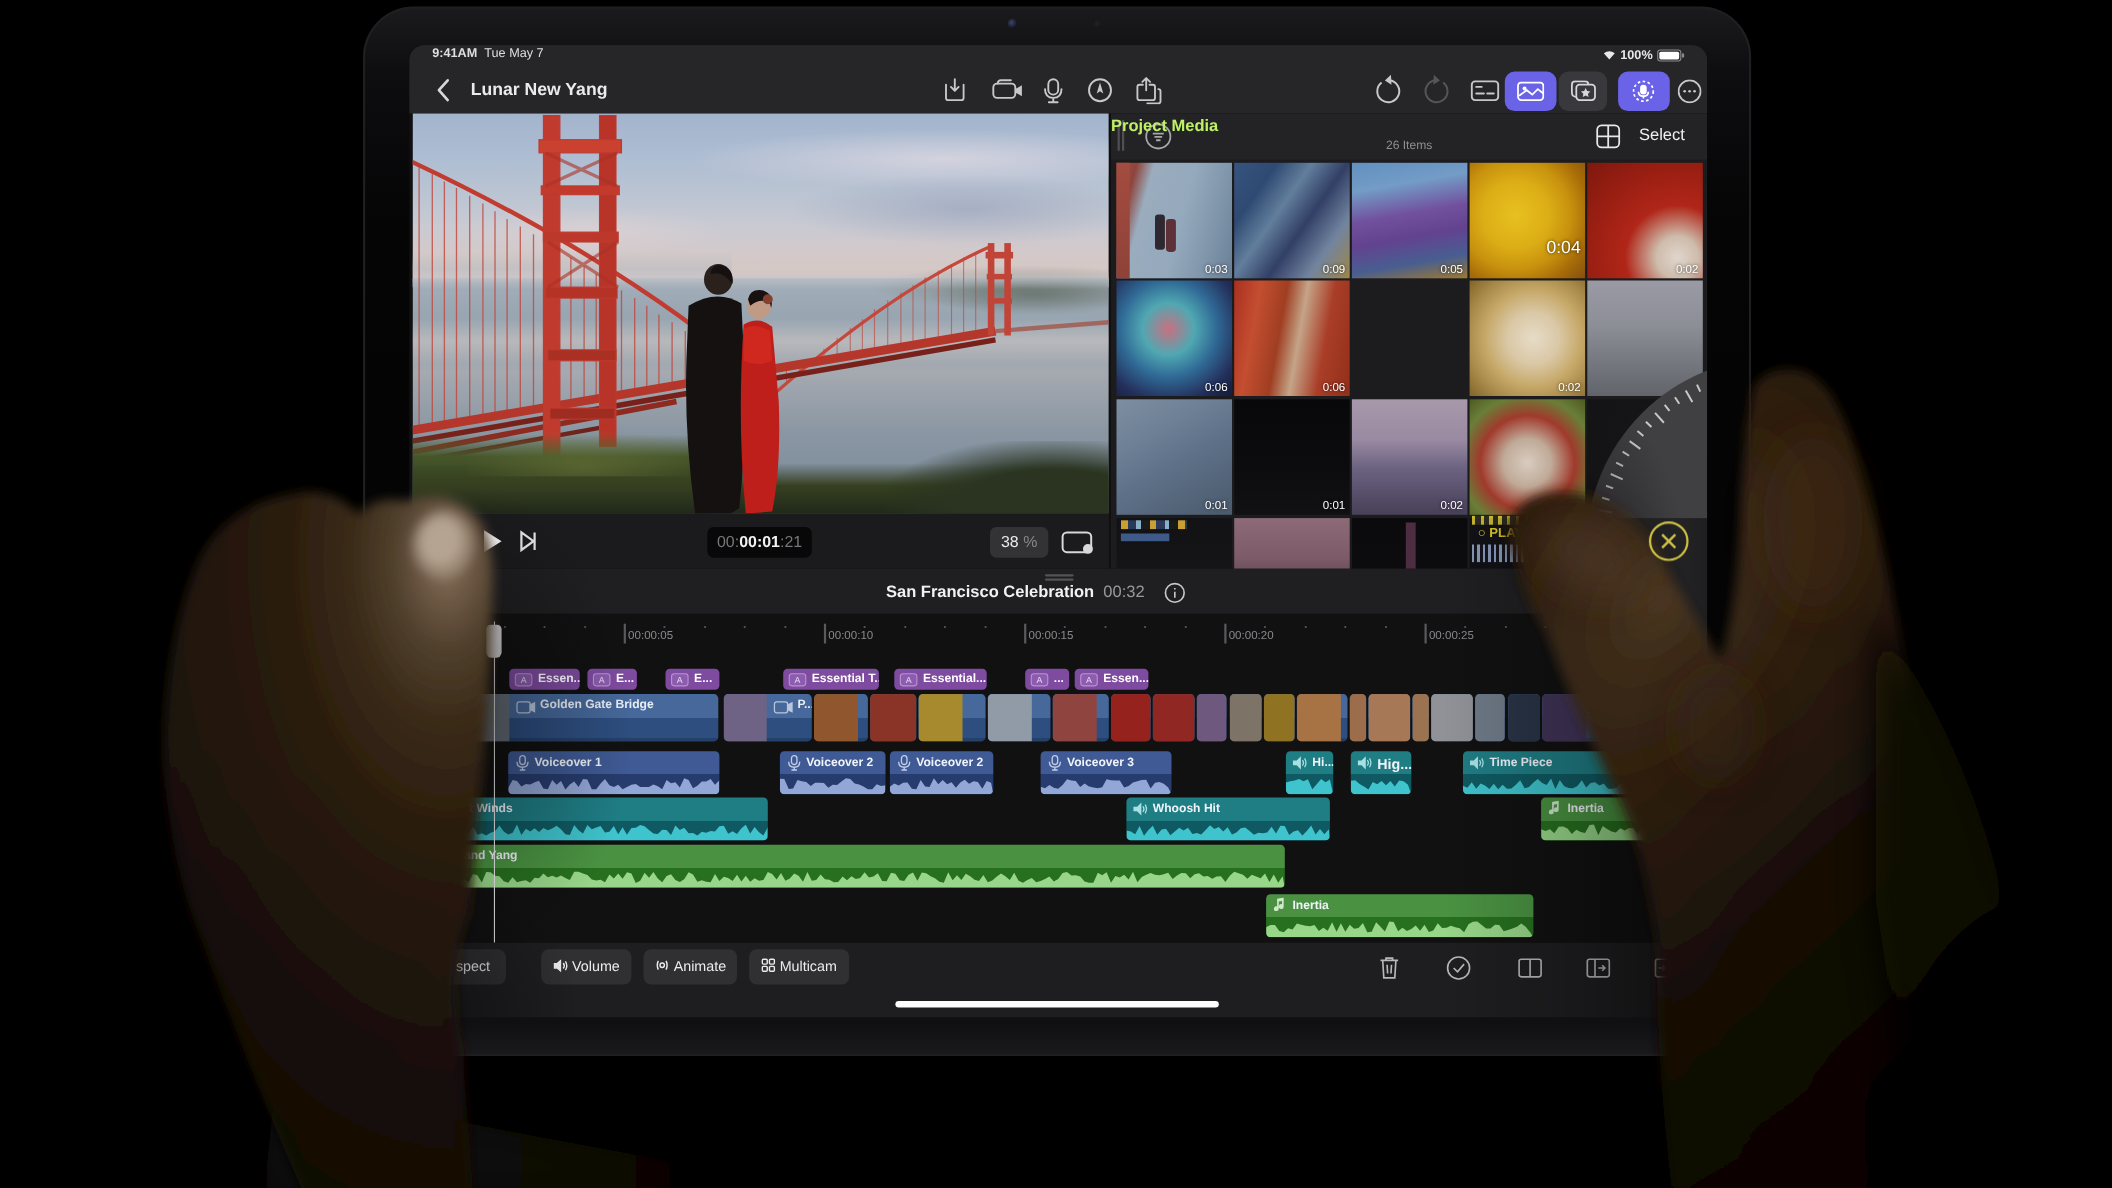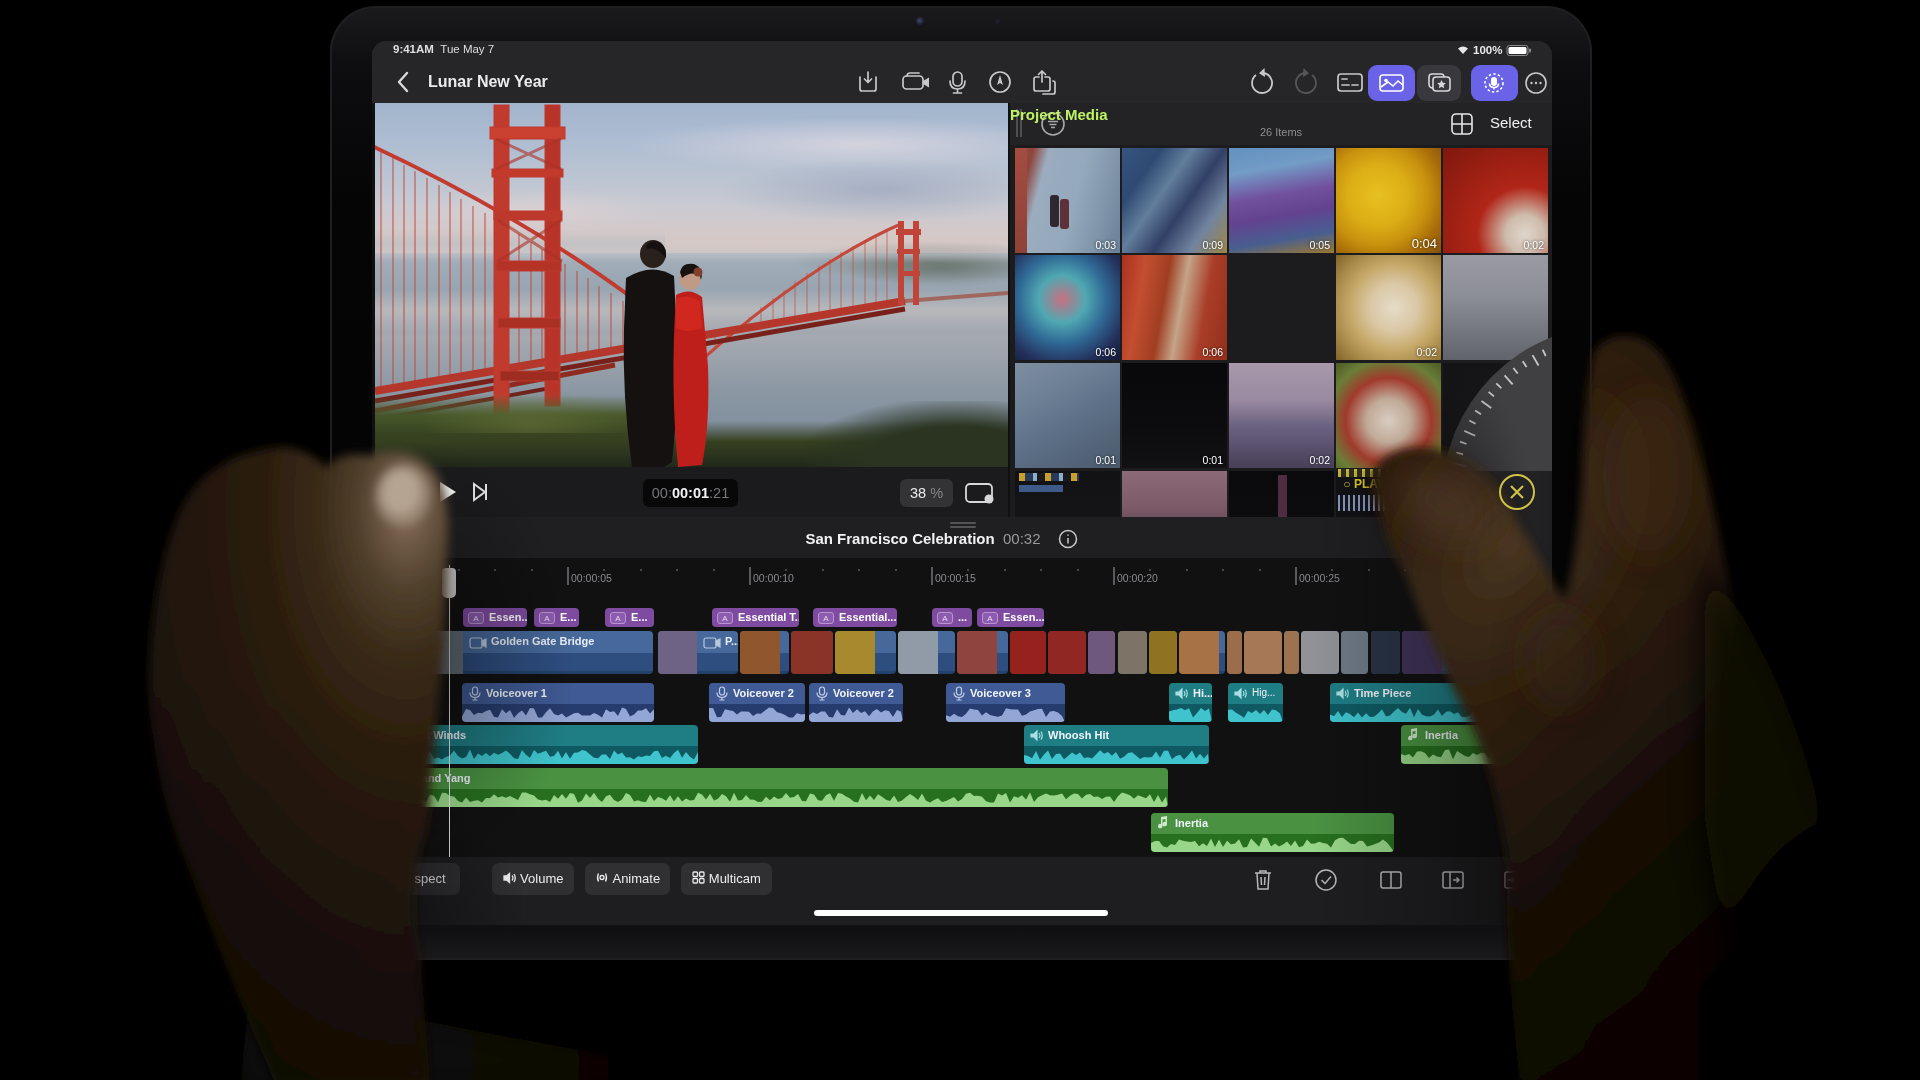--- a/index.html
+++ b/index.html
@@ -32,7 +32,7 @@
 <svg width="16" height="22">
         <path d="M11 2 L3 11 L11 20" stroke="#d8d8da" stroke-width="2.4" fill="none" stroke-linecap="round" stroke-linejoin="round"></path>
       </svg></div>
-<div class="abs txt" style="left:56px;top:32px;font-size:16px;font-weight:700">Lunar New Year</div>
+<div class="abs txt" style="left:56px;top:32px;font-size:16px;font-weight:700">Lunar New Yang</div>
 <div class="abs" style="left:485px;top:28px;width:220px;height:26px">
 <svg width="220" height="26" style="display:block" fill="none" stroke="#c8c8cc" stroke-width="1.7">
 

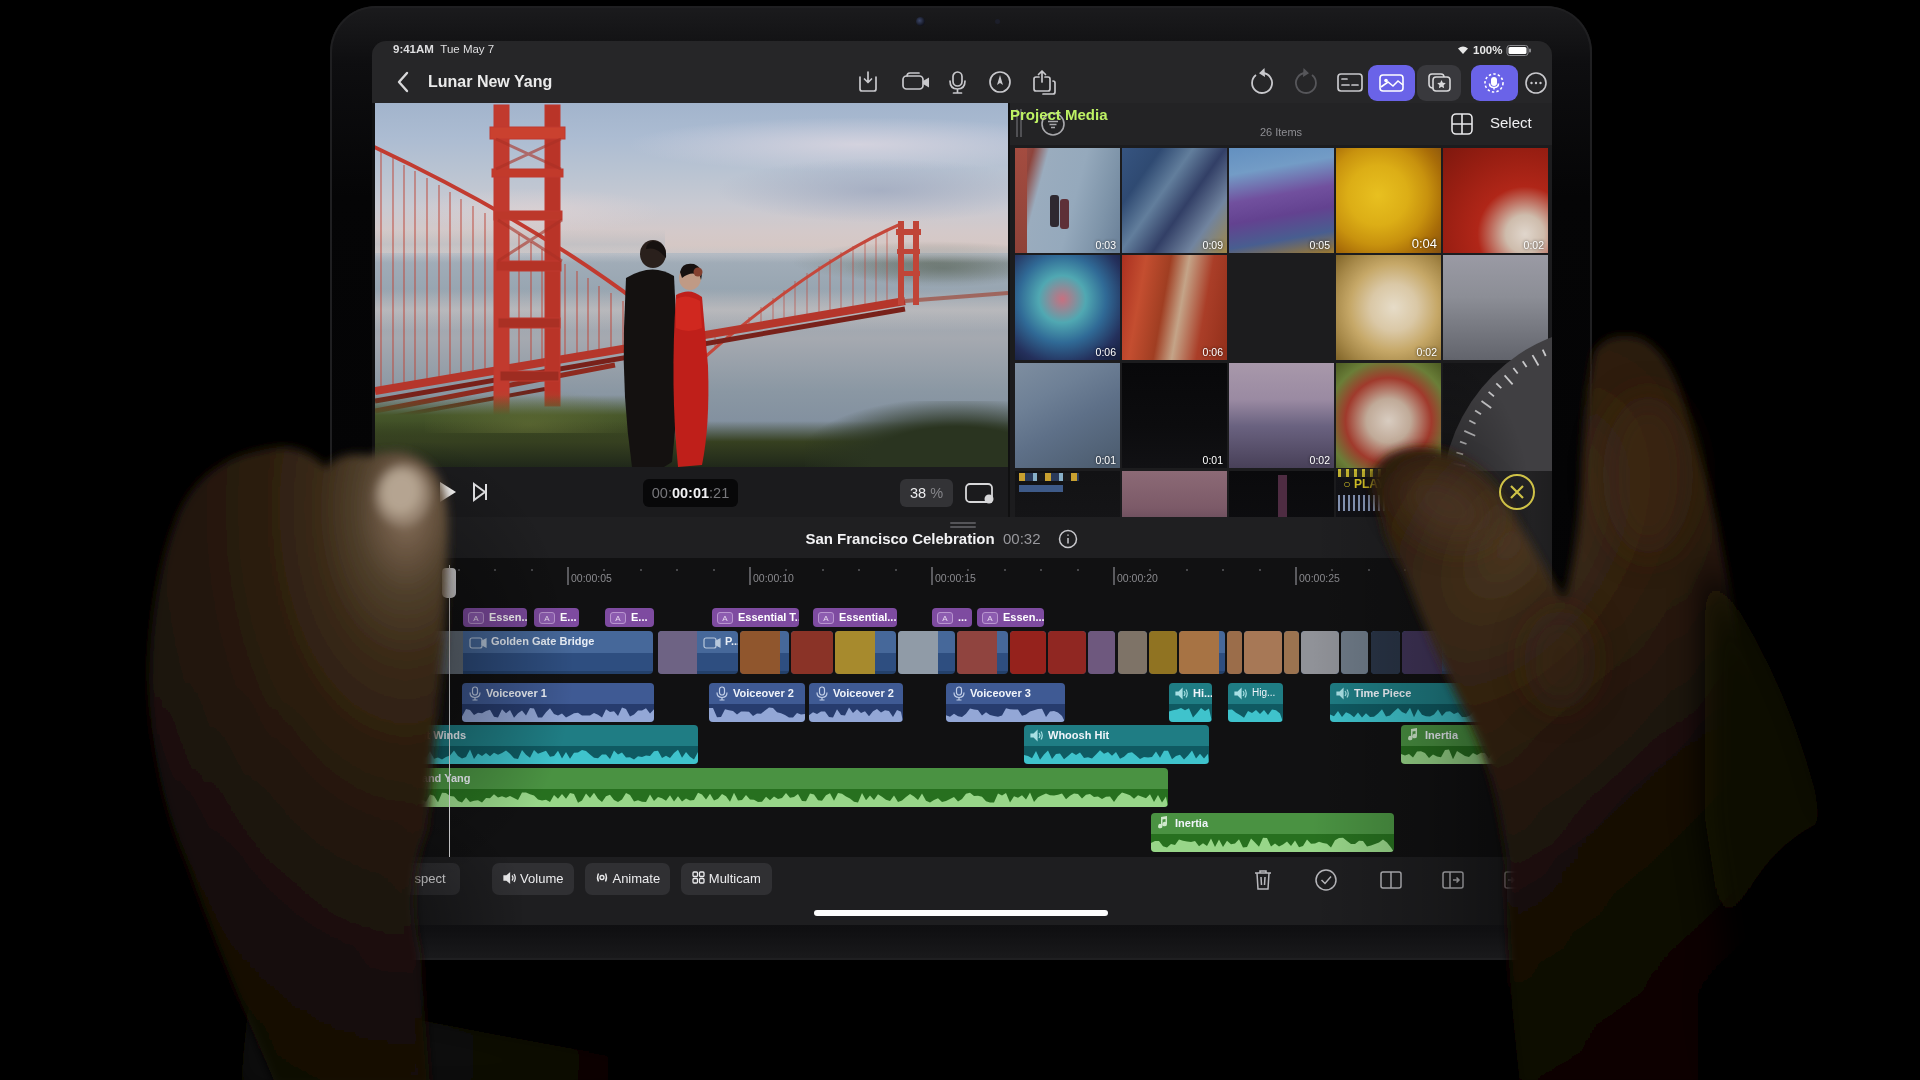--- a/index.html
+++ b/index.html
@@ -233,7 +233,7 @@
 <div class="abs" style="right:4px;bottom:2px;font-size:10.5px;color:#fff;text-shadow:0 0 3px rgba(0,0,0,.8)">0:05</div>
 </div>
 <div class="abs" style="left:326px;top:45px;width:105px;height:105px;background:radial-gradient(circle at 40% 45%,#e8c020 0%,#dcae16 35%,#c8920e 58%,#a86c08 78%,#845010 100%)">
-<div class="abs" style="right:4px;bottom:2px;font-size:13px;color:#fff;text-shadow:0 0 3px rgba(0,0,0,.8)">0:04</div>
+<div class="abs" style="right:4px;bottom:18px;font-size:16px;color:#fff;text-shadow:0 0 3px rgba(0,0,0,.8)">0:04</div>
 </div>
 <div class="abs" style="left:433px;top:45px;width:105px;height:105px;background:radial-gradient(circle at 78% 82%,#e0d6cc 0%,#cebcac 16%,#b02618 40%,#981e12 70%,#7e180e 100%)">
 <div class="abs" style="right:4px;bottom:2px;font-size:10.5px;color:#fff;text-shadow:0 0 3px rgba(0,0,0,.8)">0:02</div>

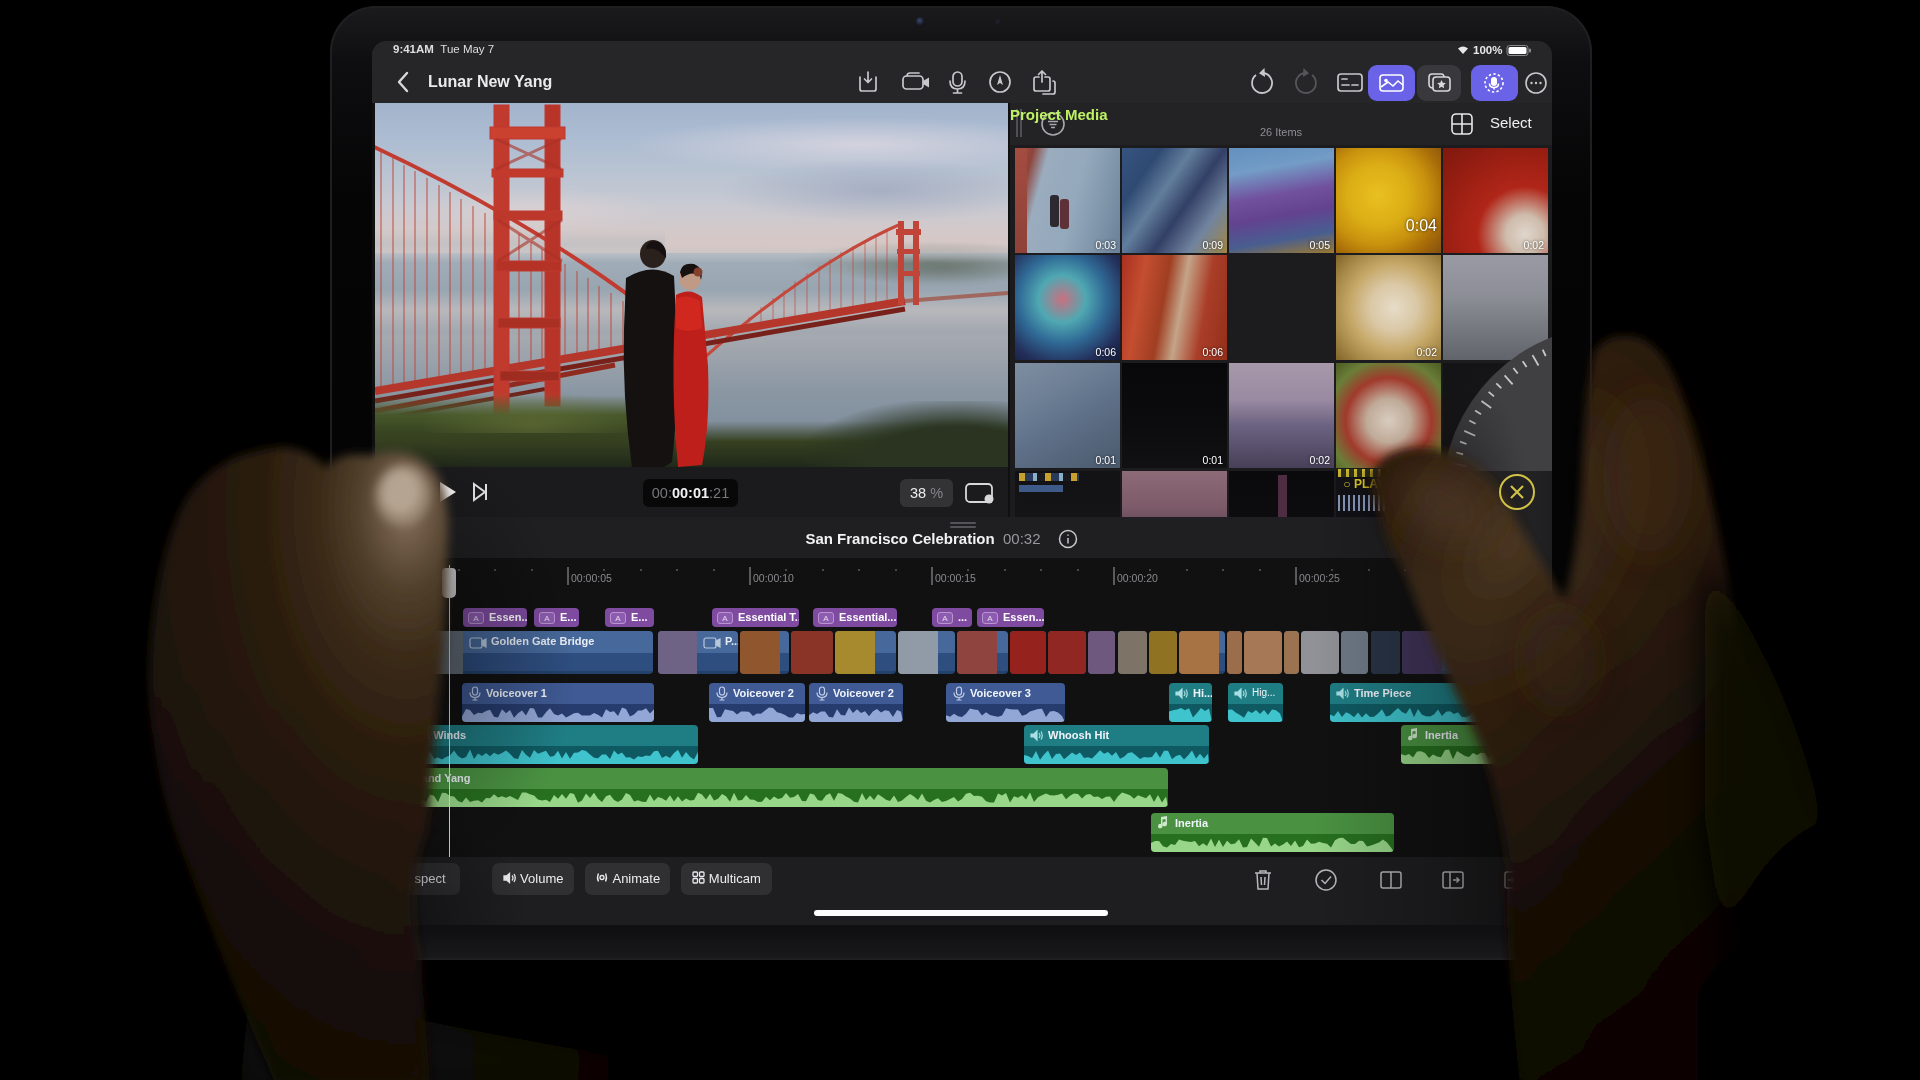--- a/index.html
+++ b/index.html
@@ -486,7 +486,7 @@
         <path d="M1 5 L4 5 L7 2 L7 11 L4 8 L1 8 Z" fill="#a8e0e4"></path>
         <path d="M9 4 Q11 6.5 9 9 M11 2.5 Q13.5 6.5 11 10.5"></path>
       </svg>
-      <div class="abs" style="left:24px;top:4px;font-size:10px;font-weight:400;color:#f0f4fa;white-space:nowrap">Hig...</div>
+      <div class="abs" style="left:24px;top:4px;font-size:13px;font-weight:700;color:#f0f4fa;white-space:nowrap">Hig...</div>
       <svg width="55" height="17" style="position:absolute;left:0;bottom:0;display:block">
         <polygon points="0,17 0,4.7 4,4.4 8,7.8 12,10.1 16,12.7 20,6.0 24,8.0 28,5.0 32,8.9 36,4.9 40,10.0 44,4.6 48,5.3 52,8.5 55,17" fill="#3fc3cc"></polygon>
       </svg>

